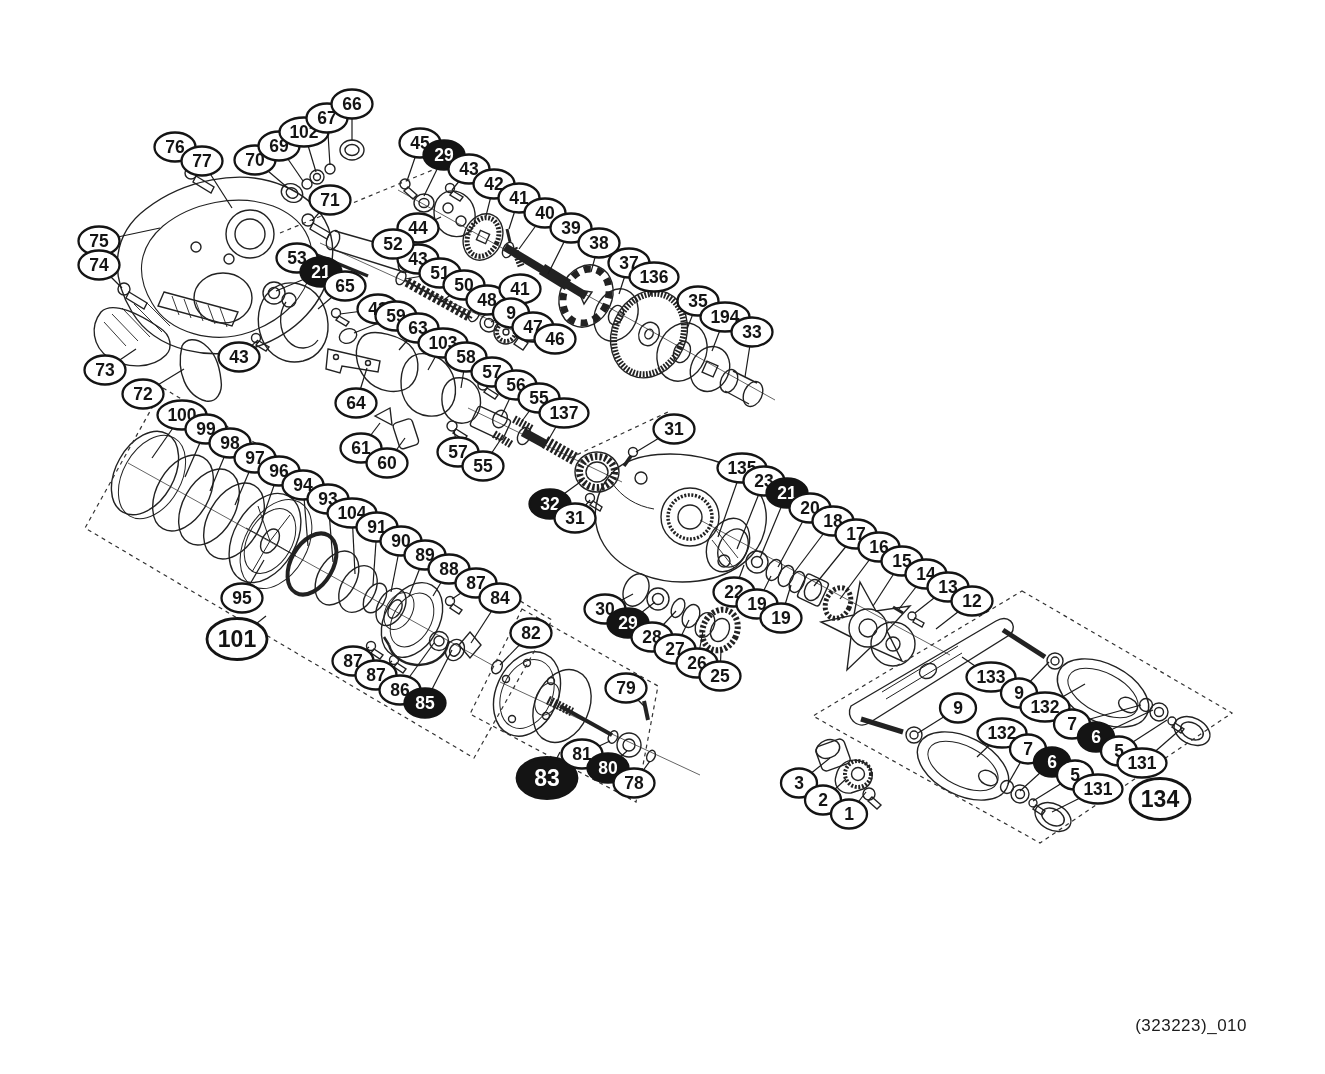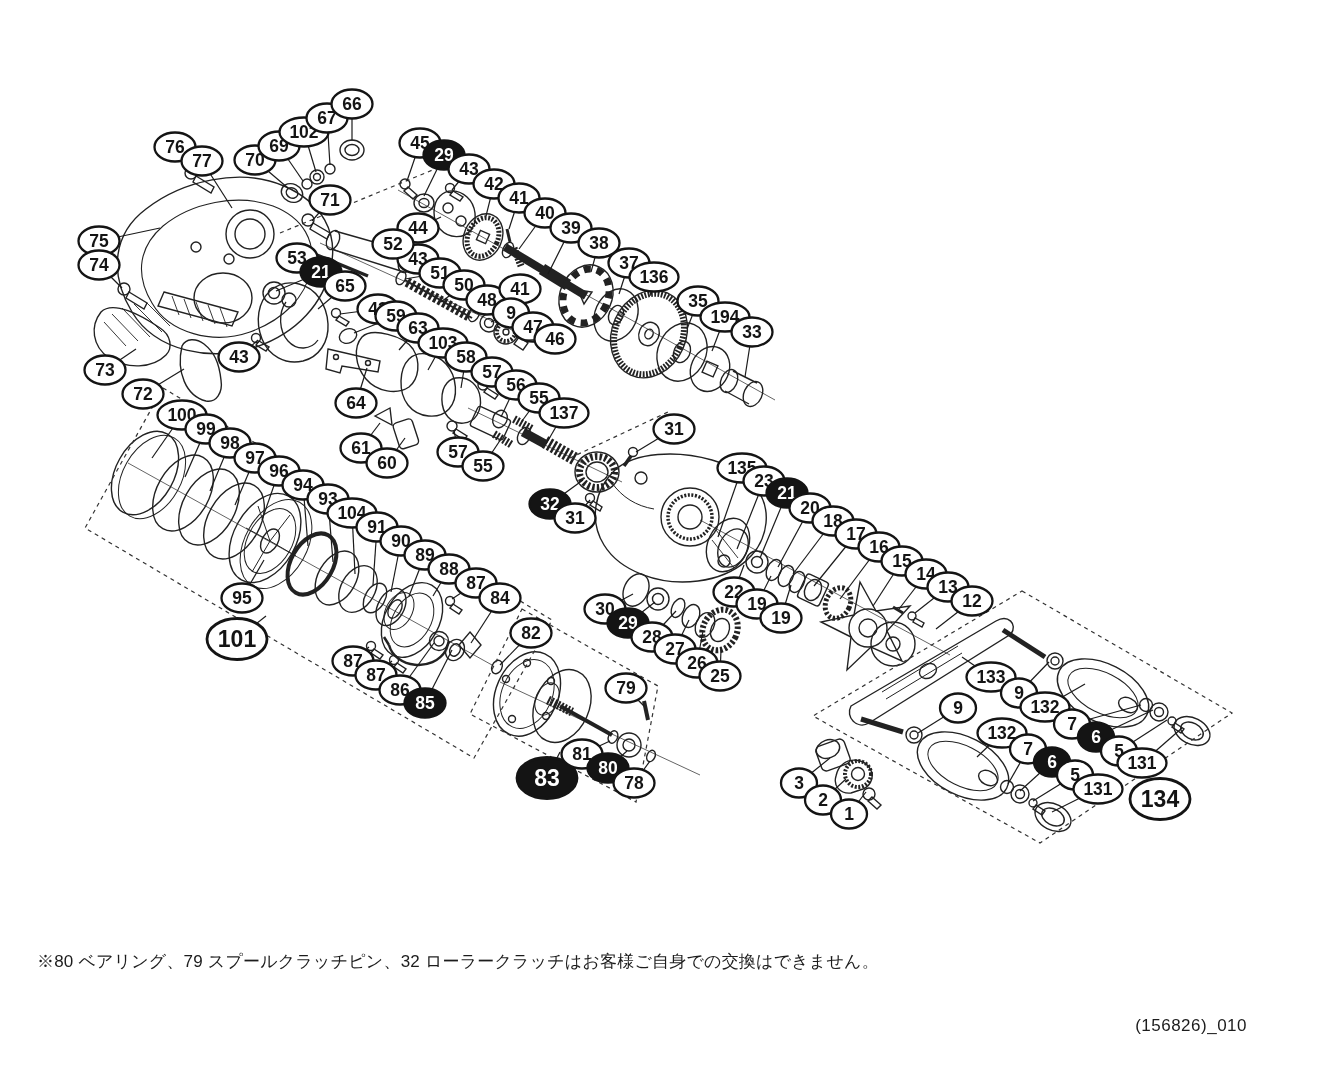--- a/index.html
+++ b/index.html
@@ -913,7 +913,6 @@
 
 <div class="notes">
   <div class="note-block">
-    <div>※80 ベアリング、79 スプールクラッチピン、32 ローラークラッチはお客様ご自身での交換はできません。</div>
     
   </div>
   

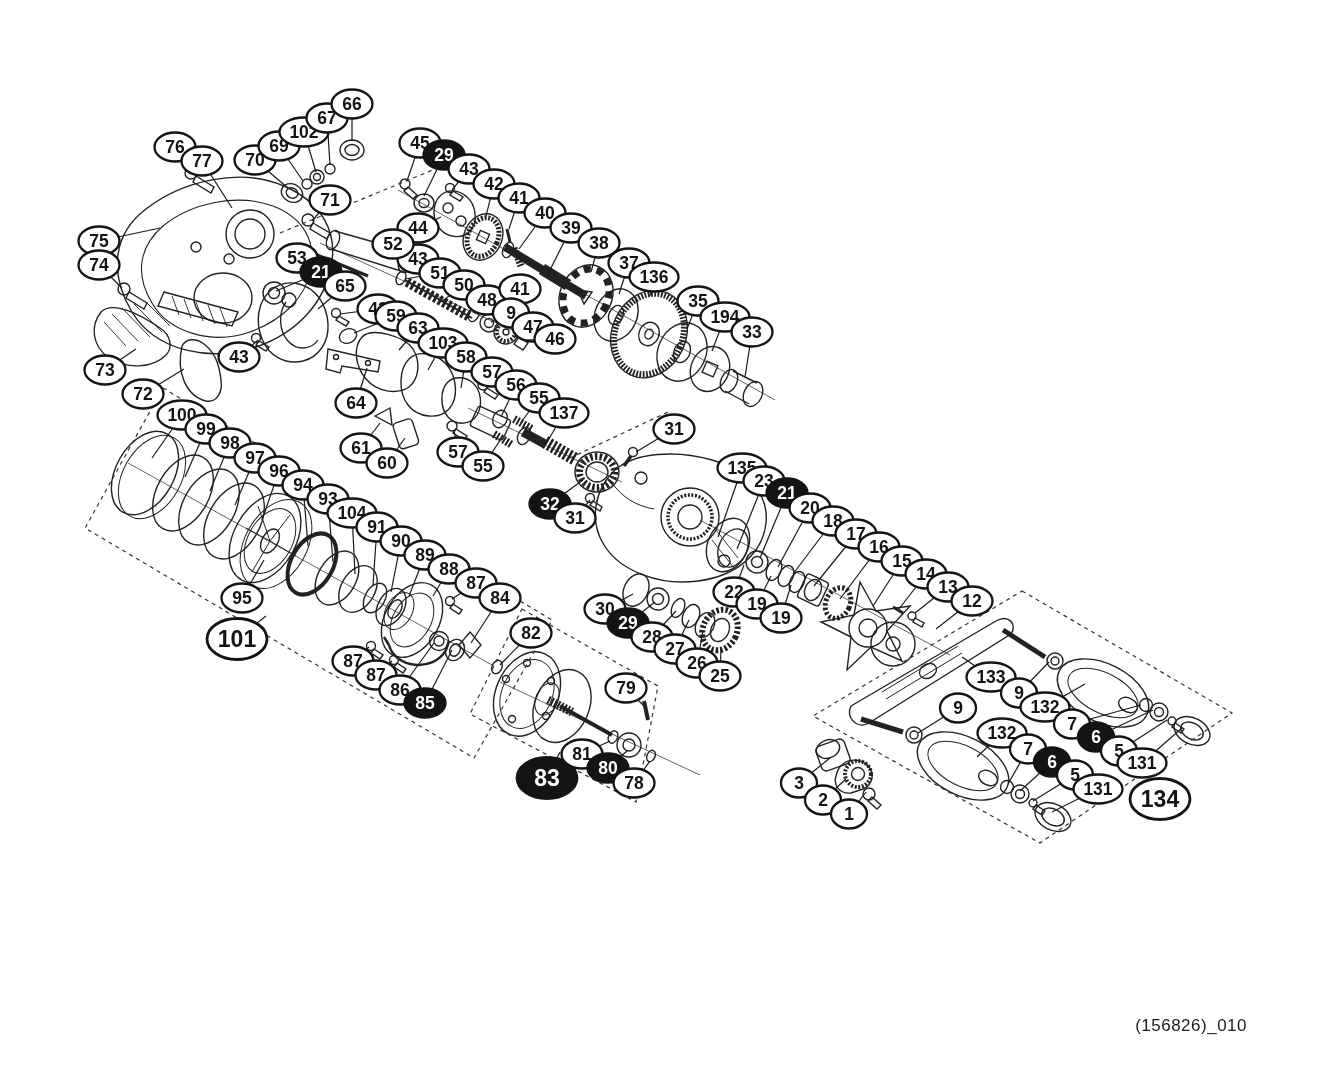--- a/index.html
+++ b/index.html
@@ -919,7 +919,7 @@
   
 </div>
 
-<div class="doc-code">(156826)_010</div>
+<div class="doc-code">(323223)_010</div>
 
 </div>
 

